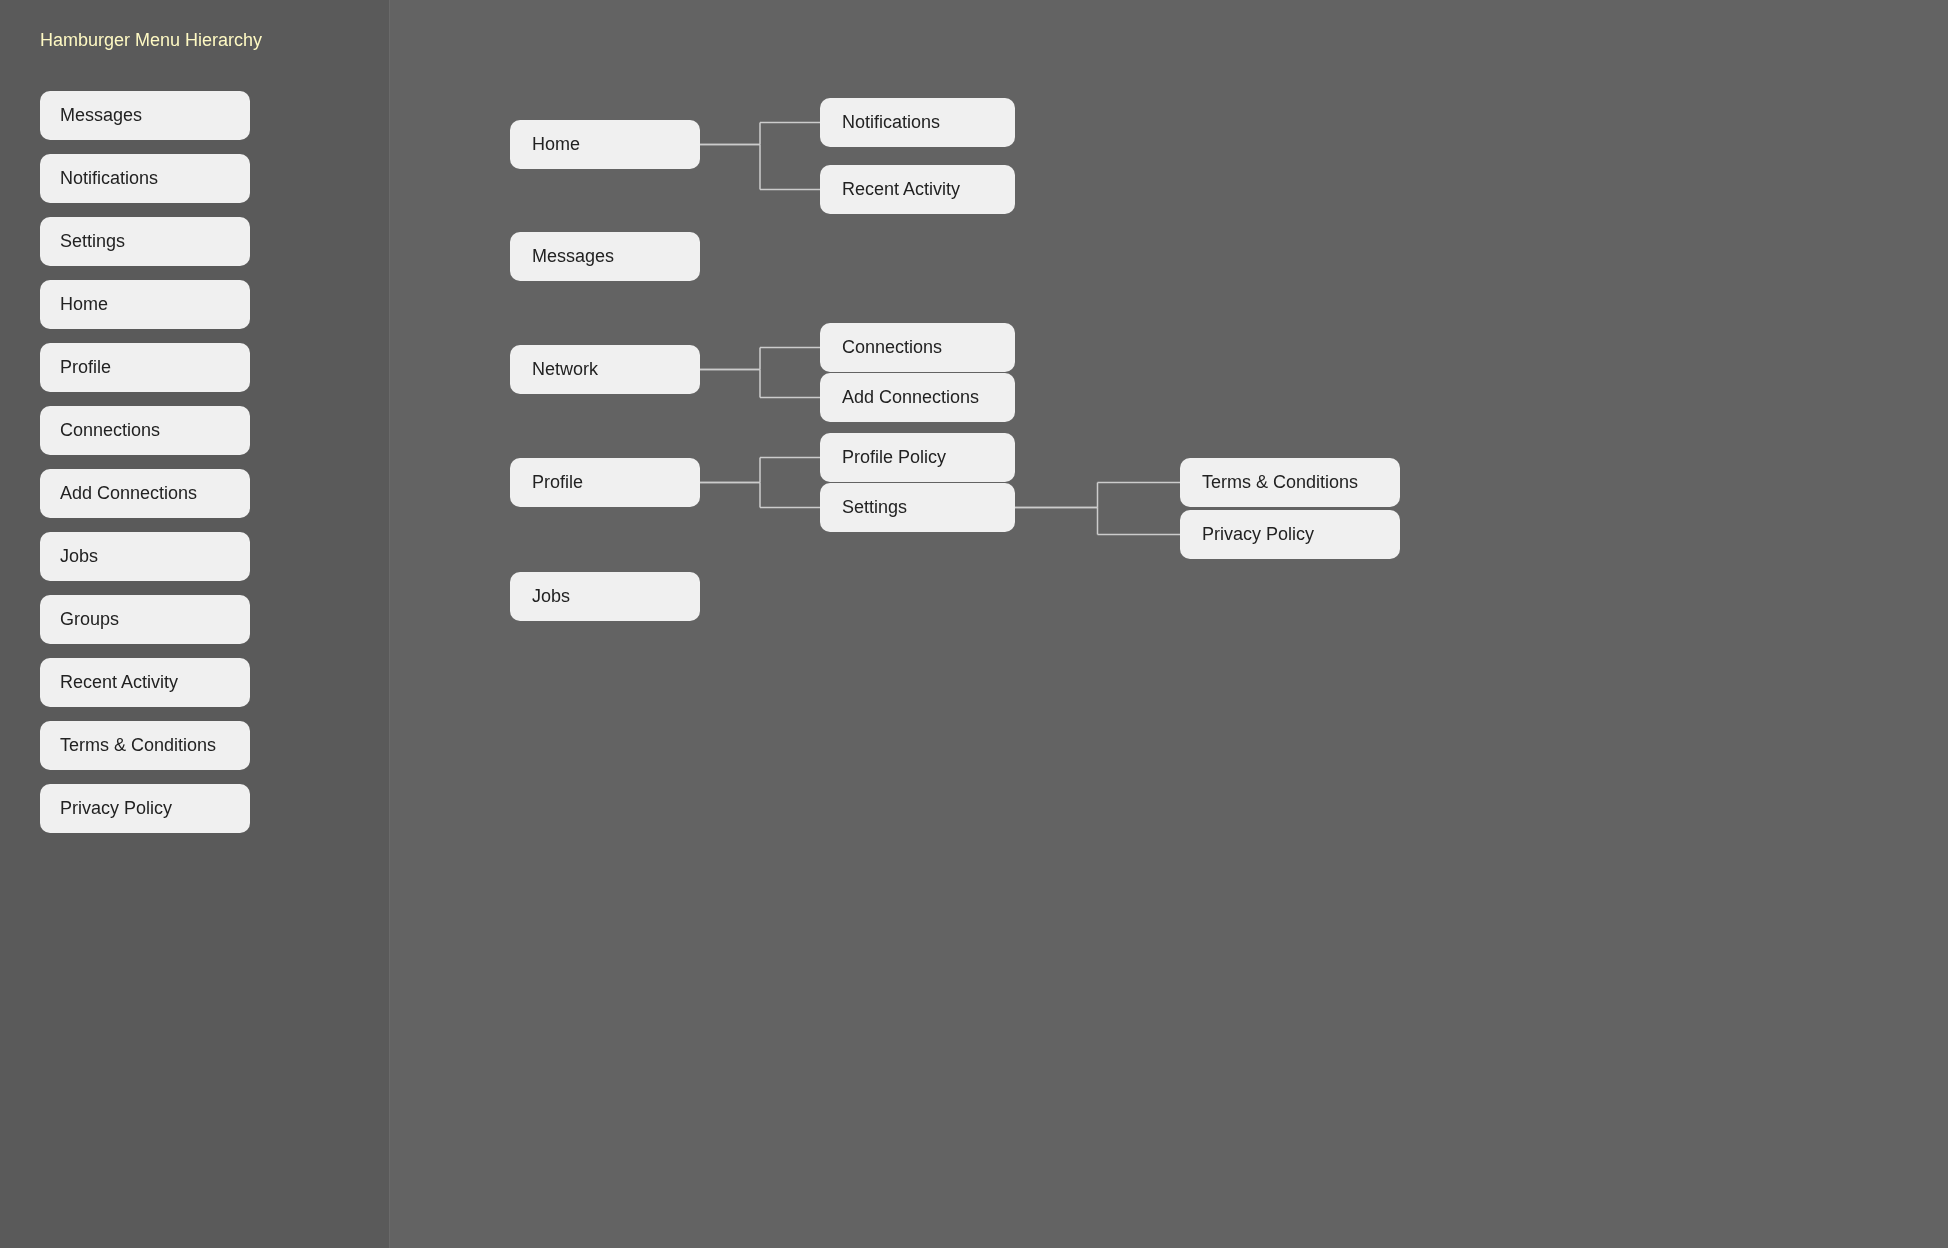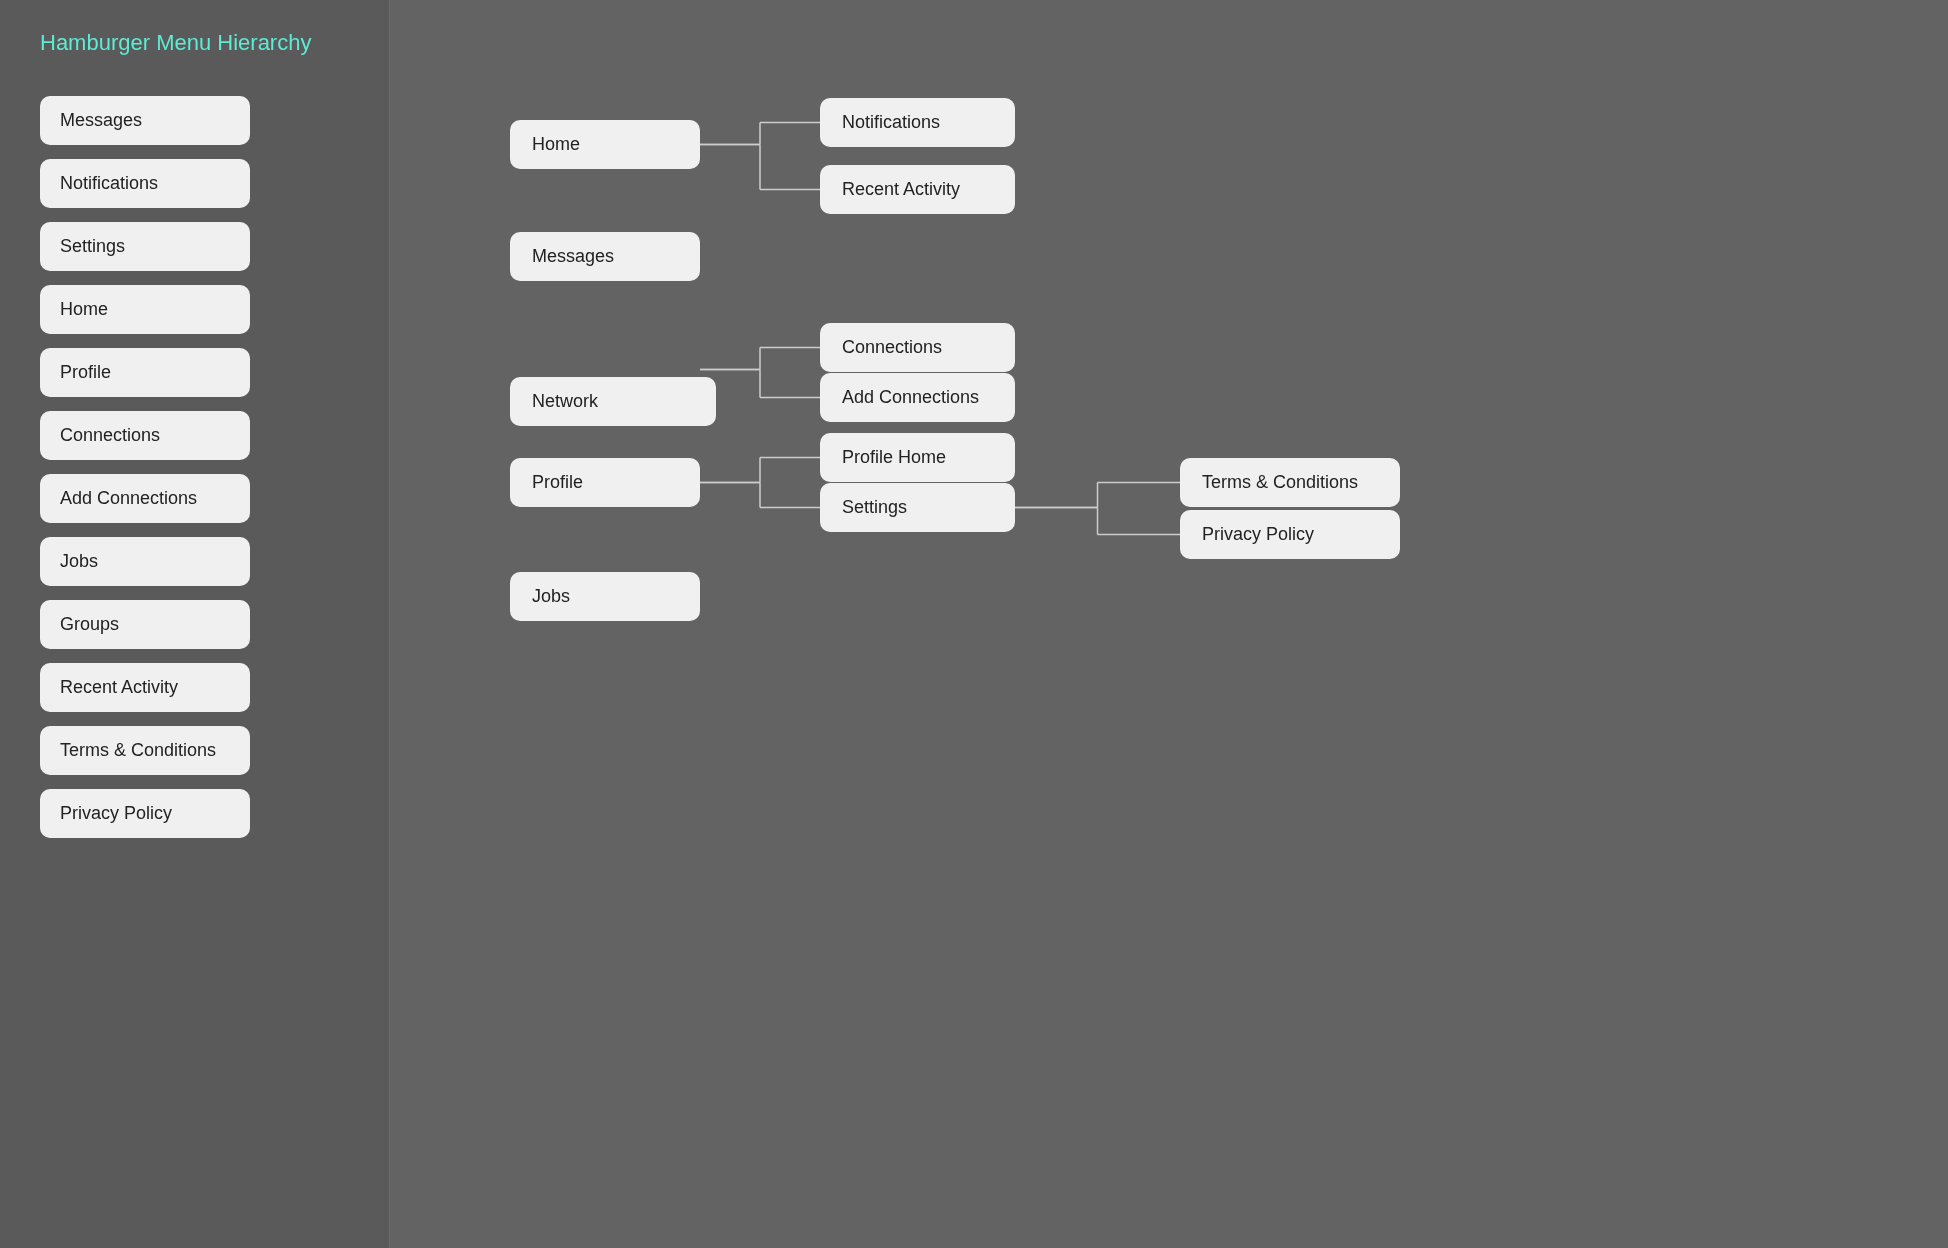--- a/index.html
+++ b/index.html
@@ -29,8 +29,8 @@
     }
 
     .panel-title {
-      color: #5eead4;
-      font-size: 22px;
+      color: #fef9c3;
+      font-size: 18px;
       font-weight: 400;
       margin-bottom: 40px;
     }

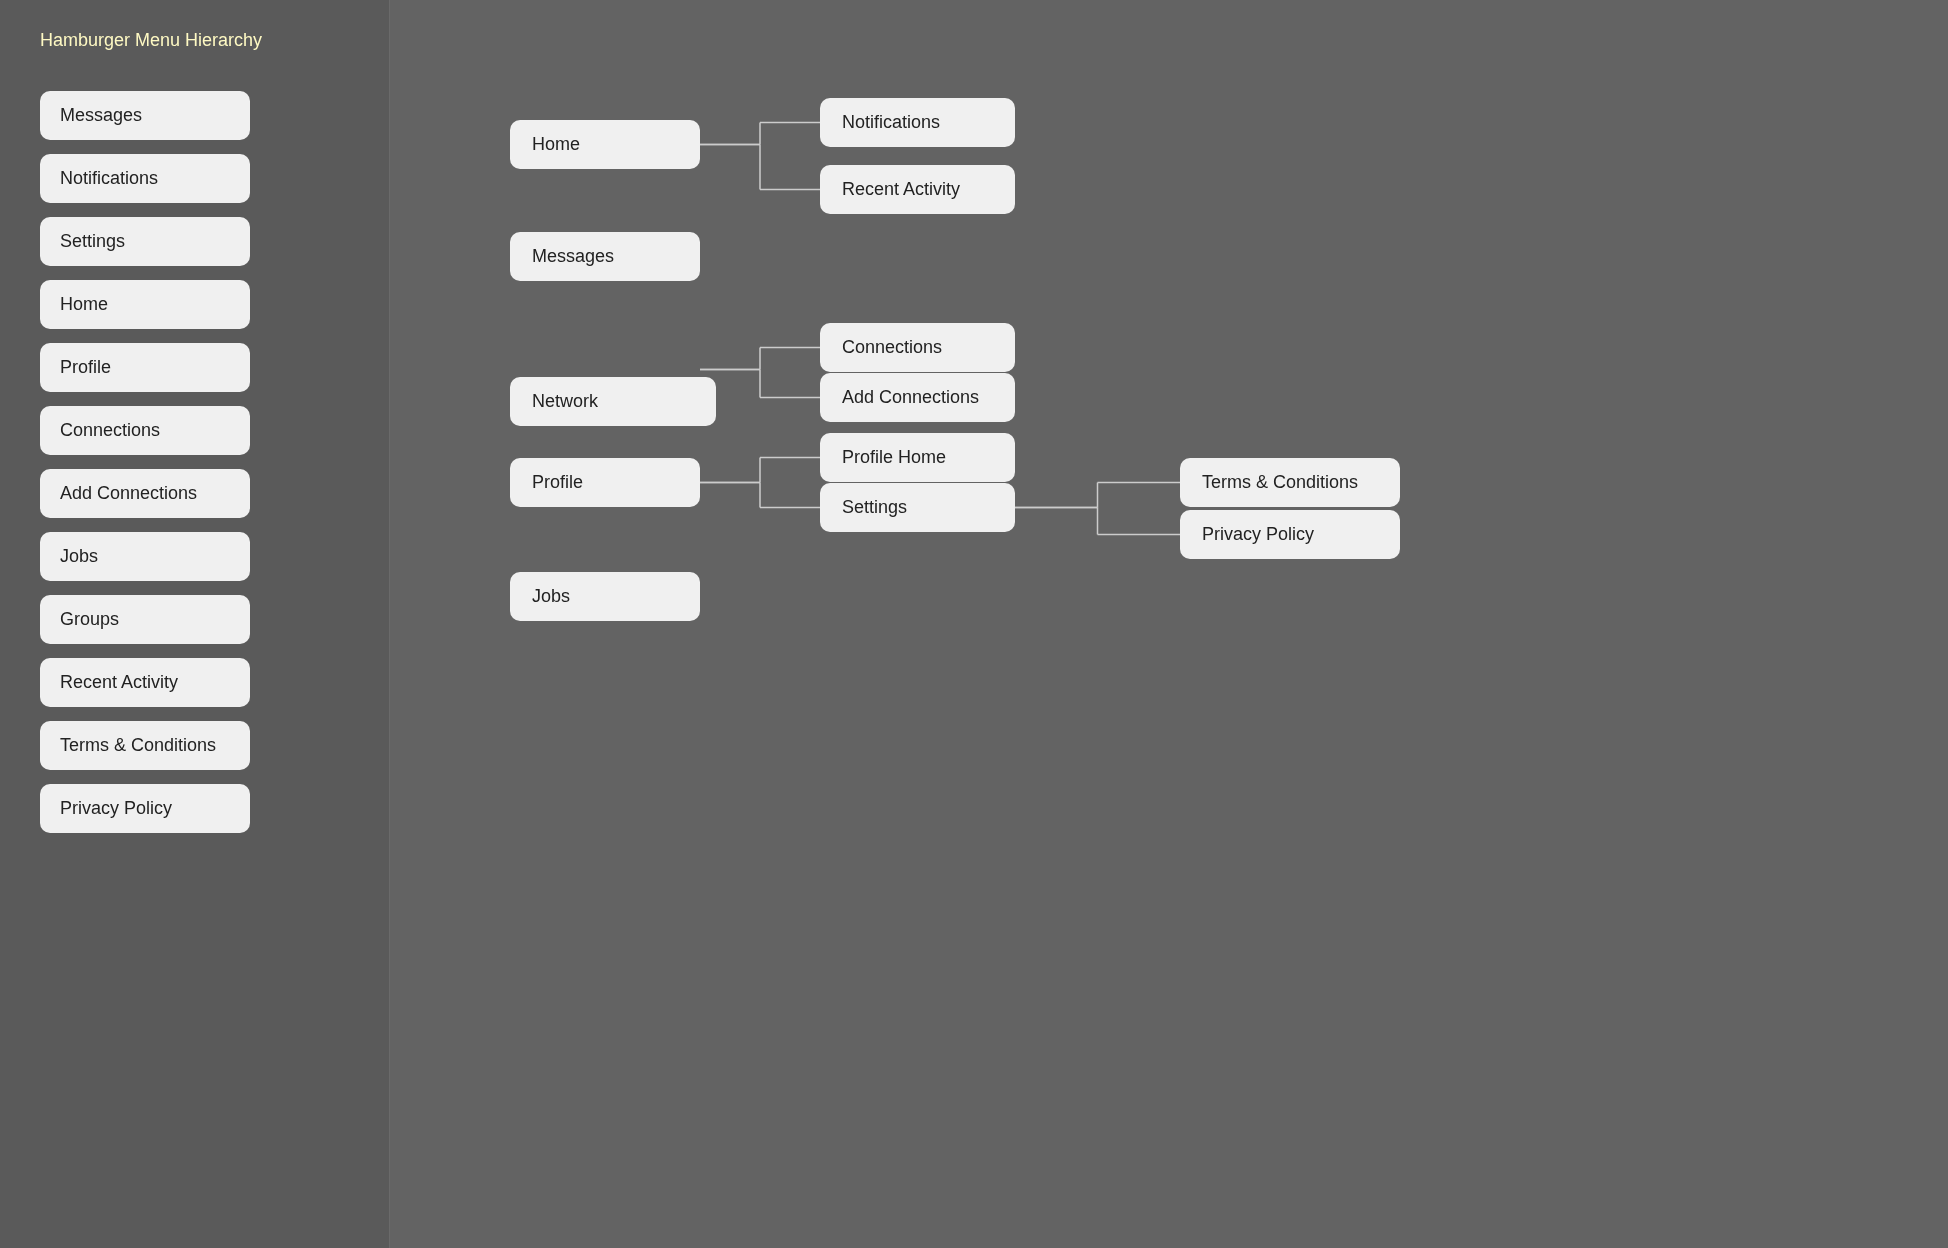--- a/index.html
+++ b/index.html
@@ -133,7 +133,7 @@
 
     <div class="tree-node" style="left: 60px; top: 202px; width: 190px;">Messages</div>
 
-    <div class="tree-node" style="left: 60px; top: 315px; width: 206px; margin-top: 32px;">Network</div>
+    <div class="tree-node" style="left: 60px; top: 315px; width: 190px;">Network</div>
 
     <div class="tree-node" style="left: 60px; top: 428px; width: 190px;">Profile</div>
 

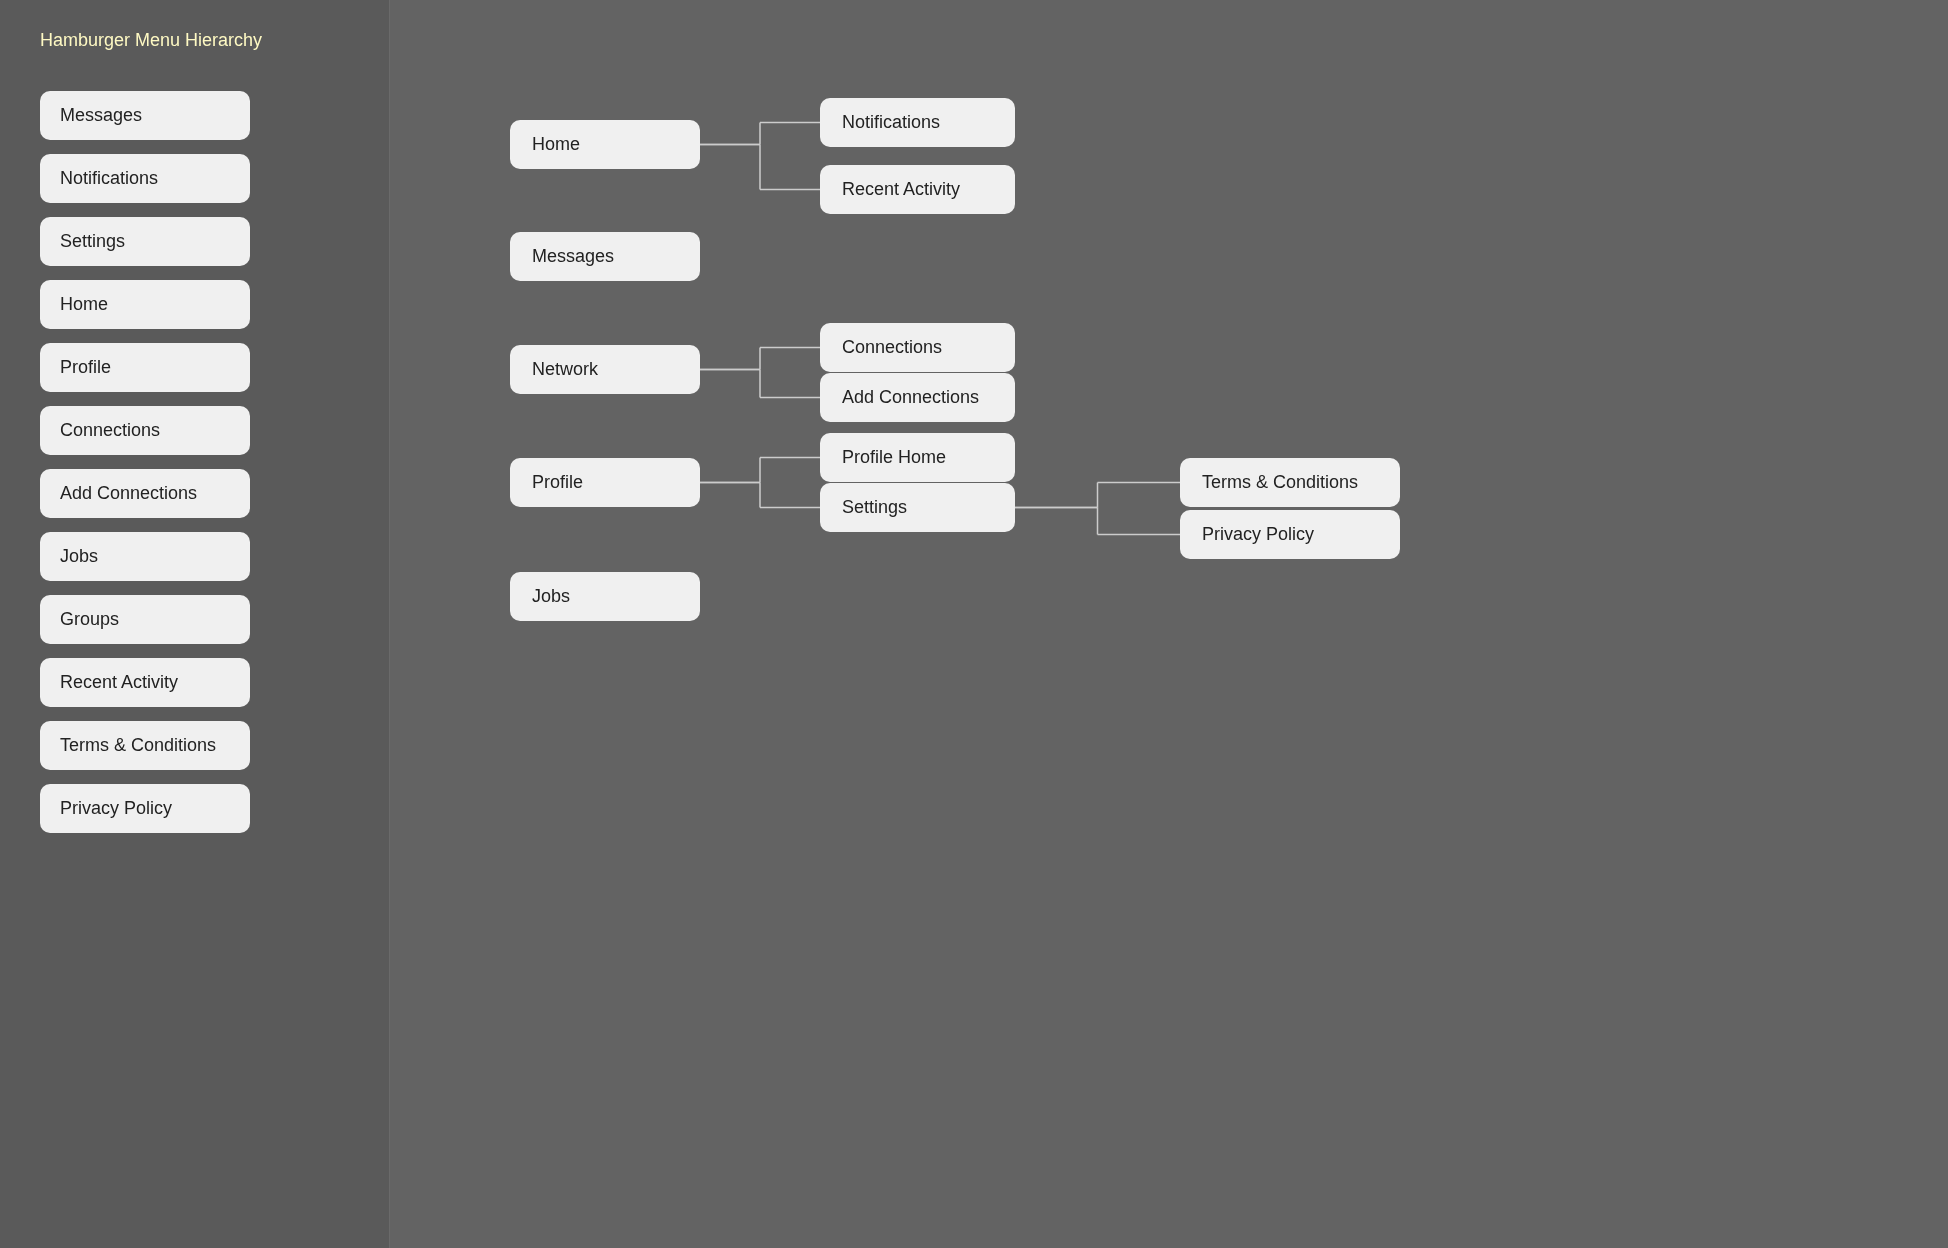--- a/index.html
+++ b/index.html
@@ -147,7 +147,7 @@
 
     <div class="tree-node" style="left: 370px; top: 343px; width: 195px;">Add Connections</div>
 
-    <div class="tree-node" style="left: 370px; top: 403px; width: 195px;">Profile Home</div>
+    <div class="tree-node" style="left: 370px; top: 403px; width: 195px;">Profile Policy</div>
 
     <div class="tree-node" style="left: 370px; top: 453px; width: 195px;">Settings</div>
 

